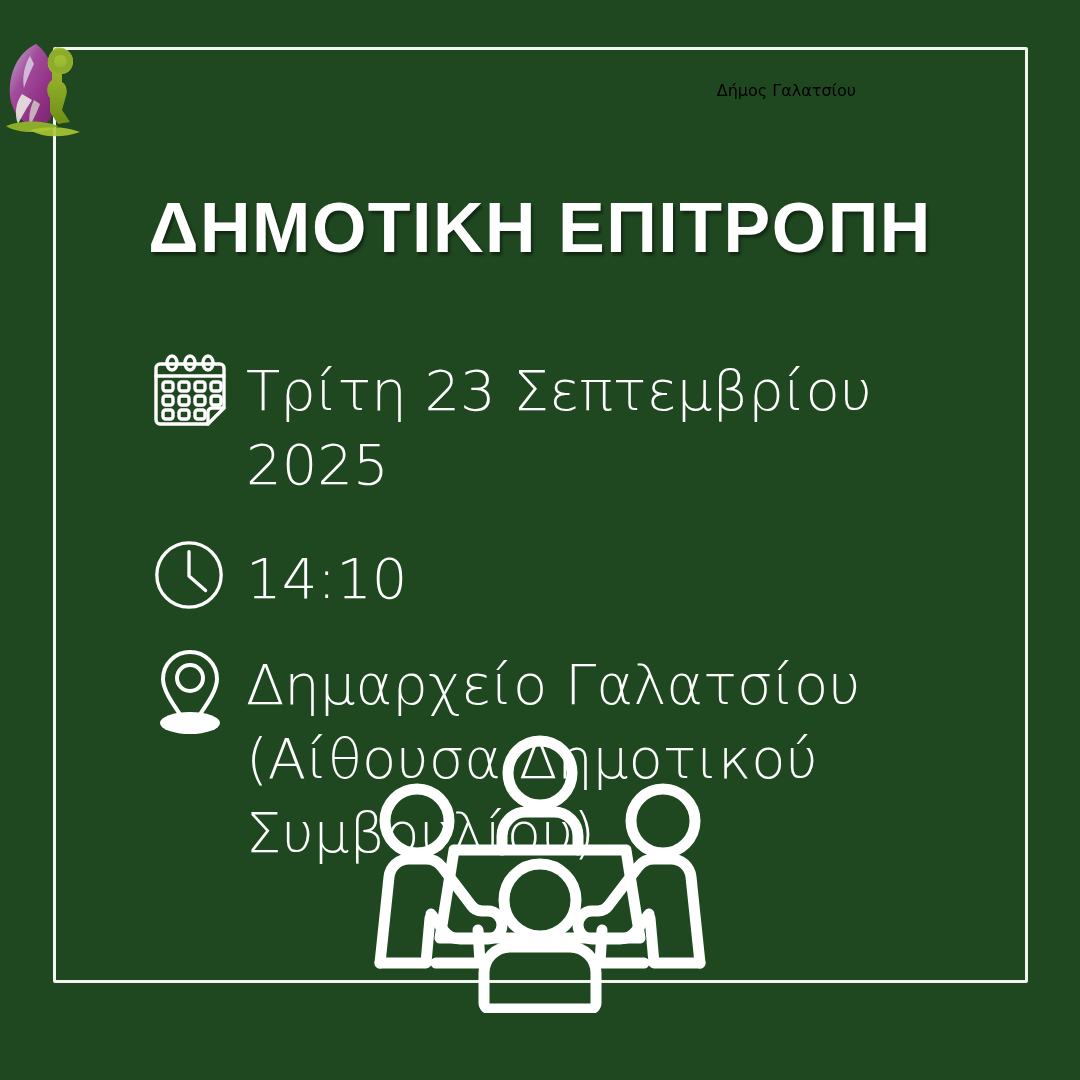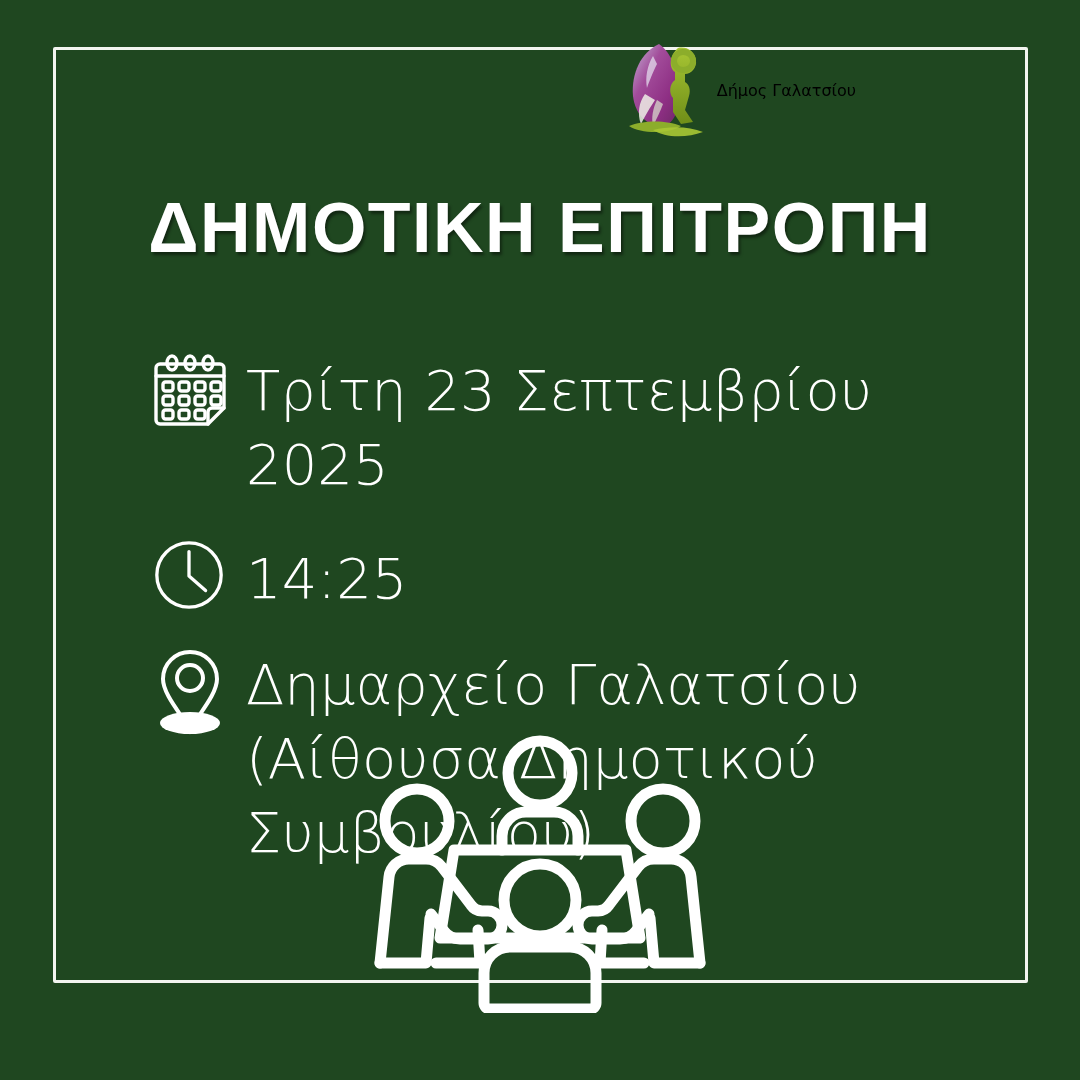--- a/index.html
+++ b/index.html
@@ -39,7 +39,7 @@
     height: 108px;
     display: flex;
     align-items: center;
-    justify-content: flex-end;
+    justify-content: space-between;
     gap: 8px;
   }
   #brand-logo {

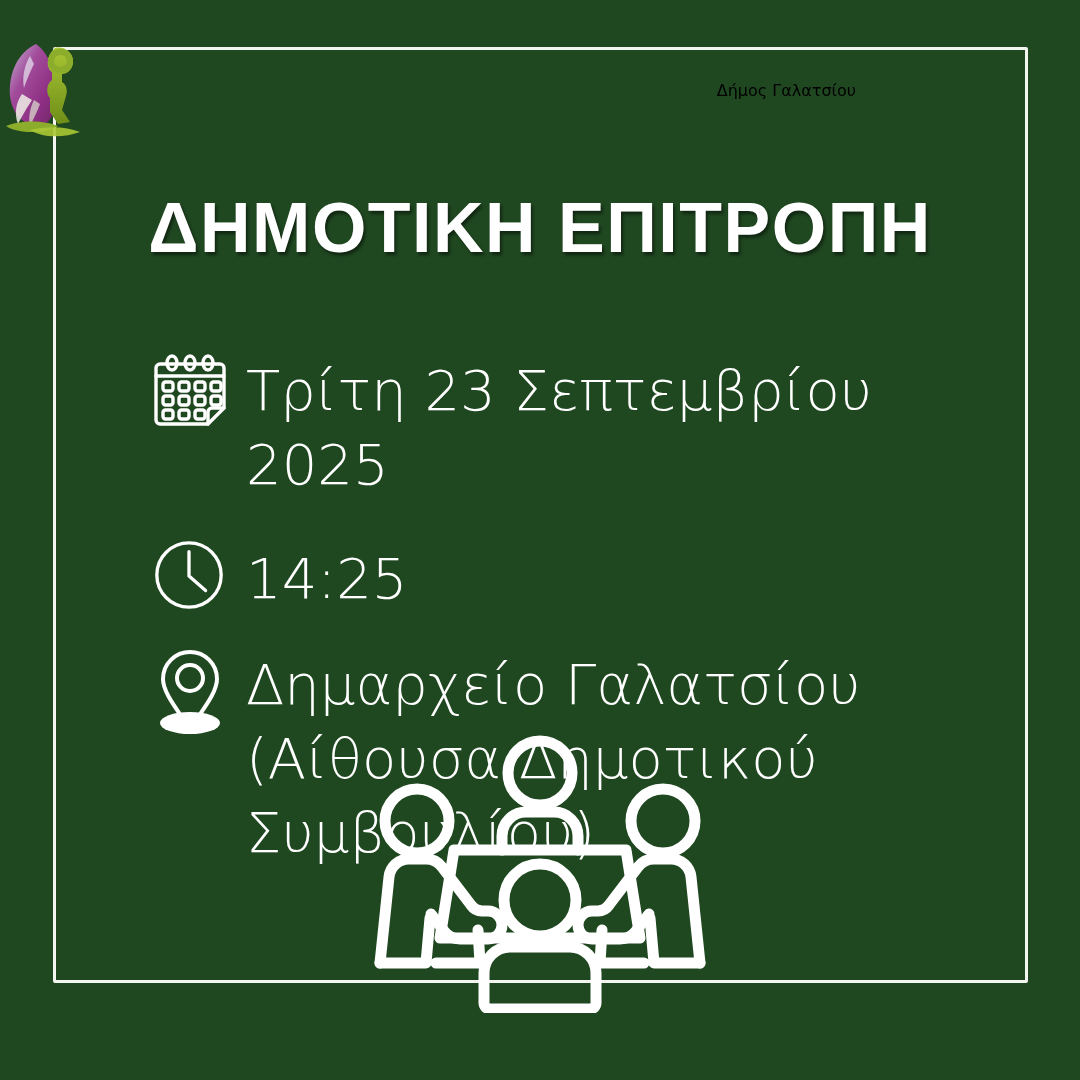--- a/index.html
+++ b/index.html
@@ -186,7 +186,7 @@
           <path d="M40 16 V41 L57 56"></path>
         </svg>
       </span>
-      <span class="info-text">14:25</span>
+      <span class="info-text">14:10</span>
     </div>
 
     <div class="info-row" id="row-place">

